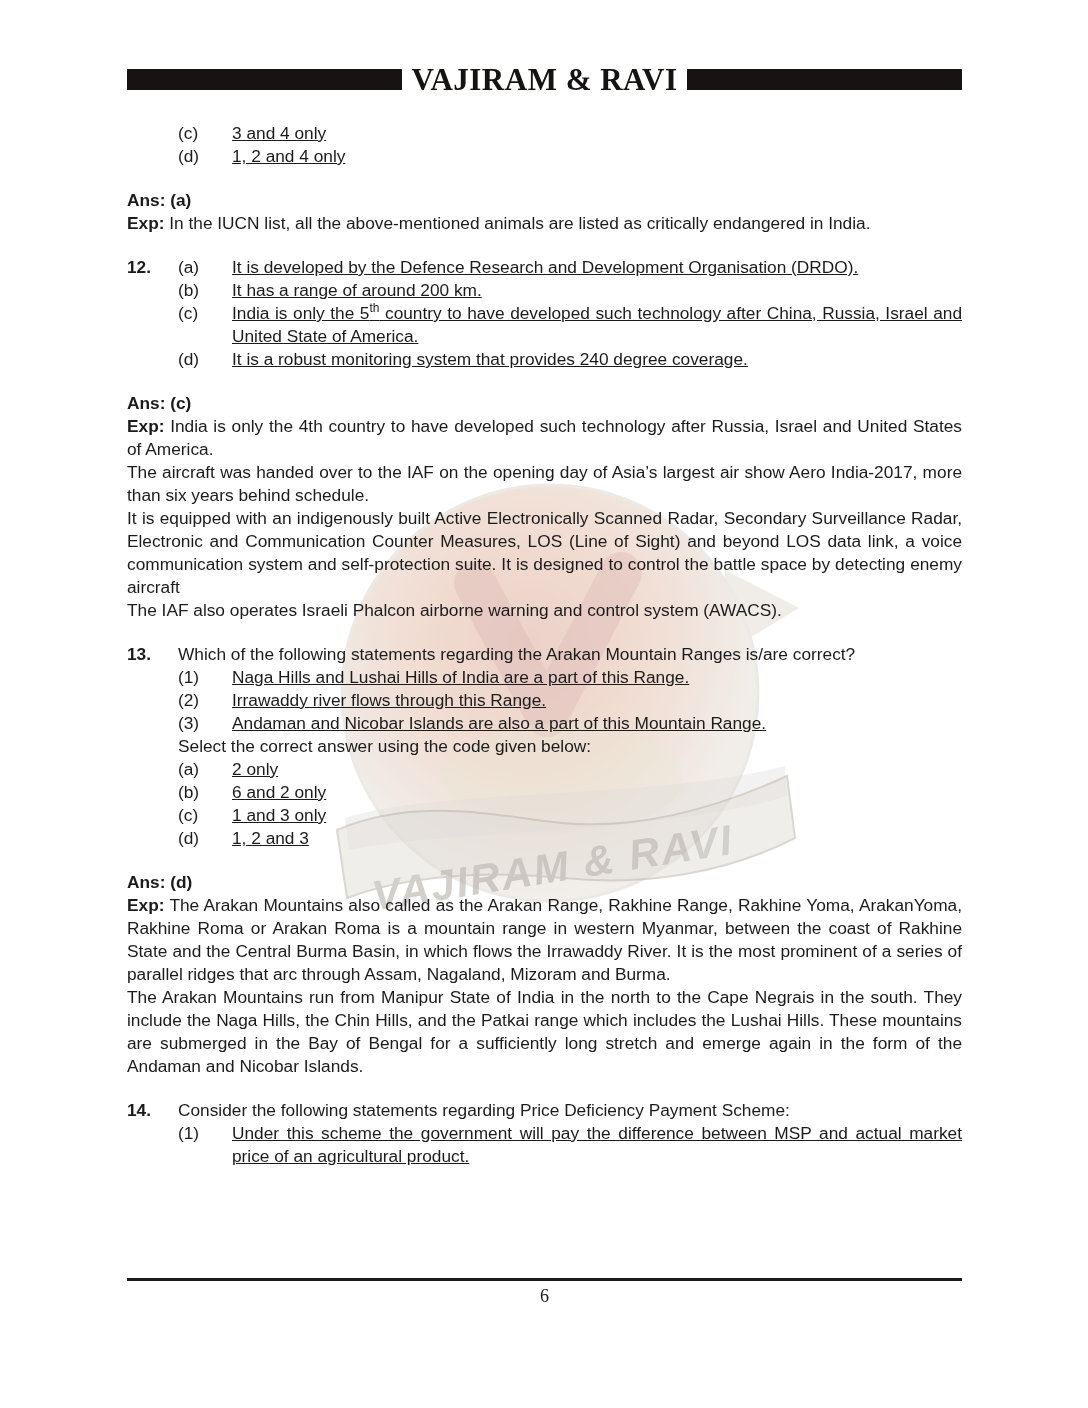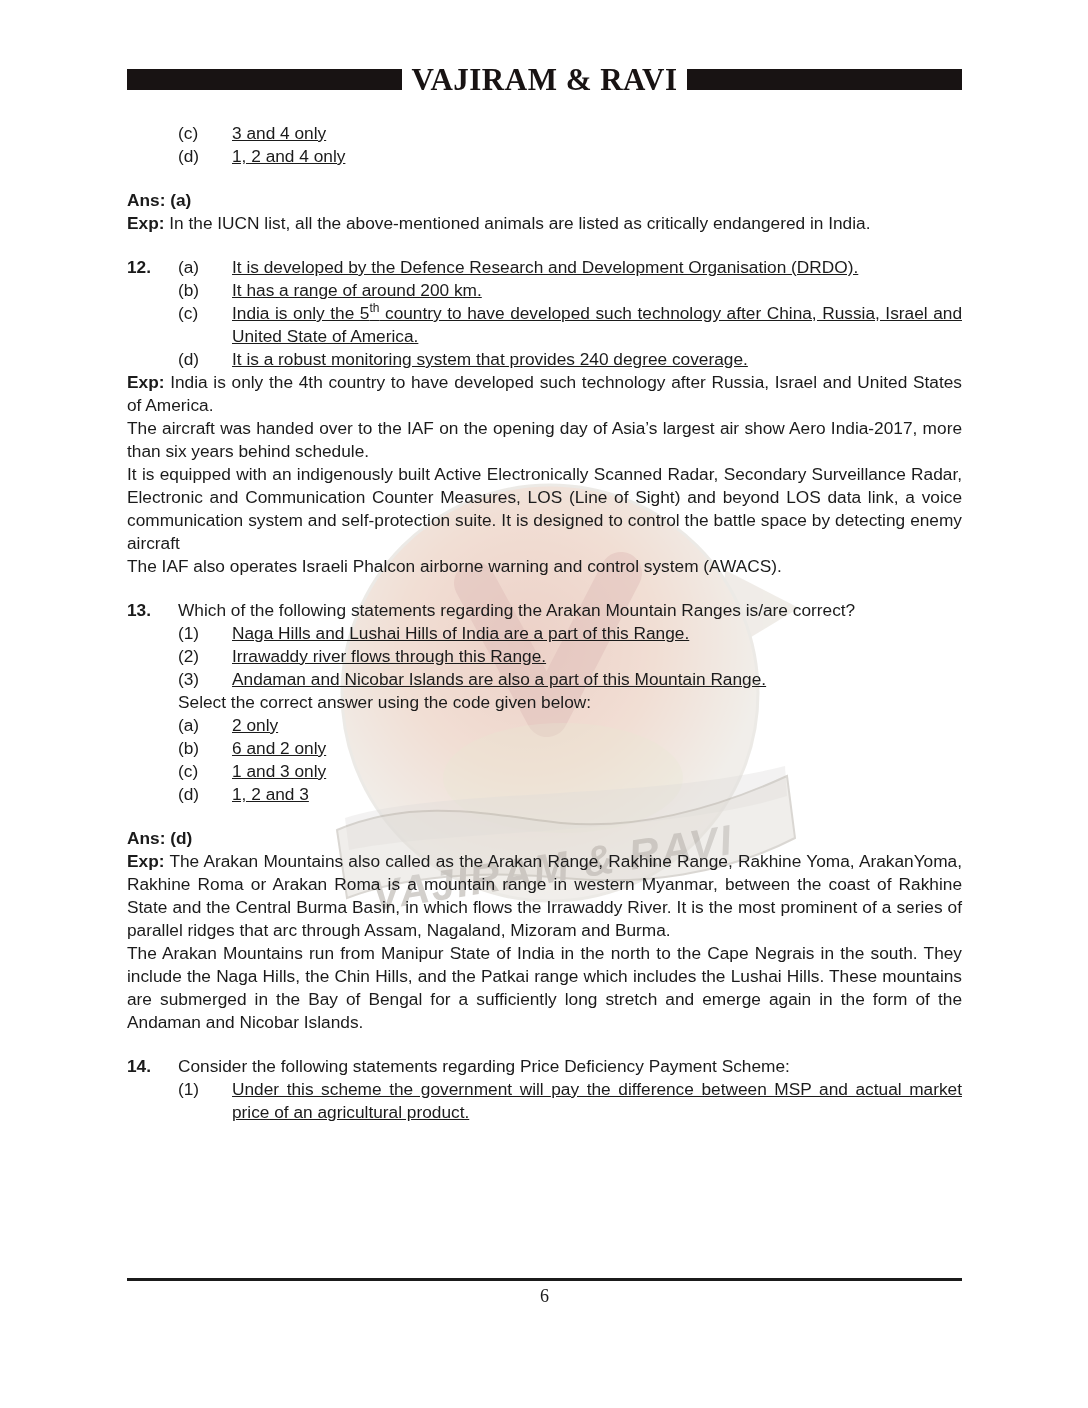--- a/index.html
+++ b/index.html
@@ -121,6 +121,10 @@
       </div>
     </div>
 
+    <p class="ans gap">
+      <span>Ans:</span>
+      <span>(c)</span>
+    </p>
     <p class="just">
       <span class="b">Exp:</span>
       <span>India is only the 4th country to have developed such technology after Russia, Israel and United States of America.</span>

